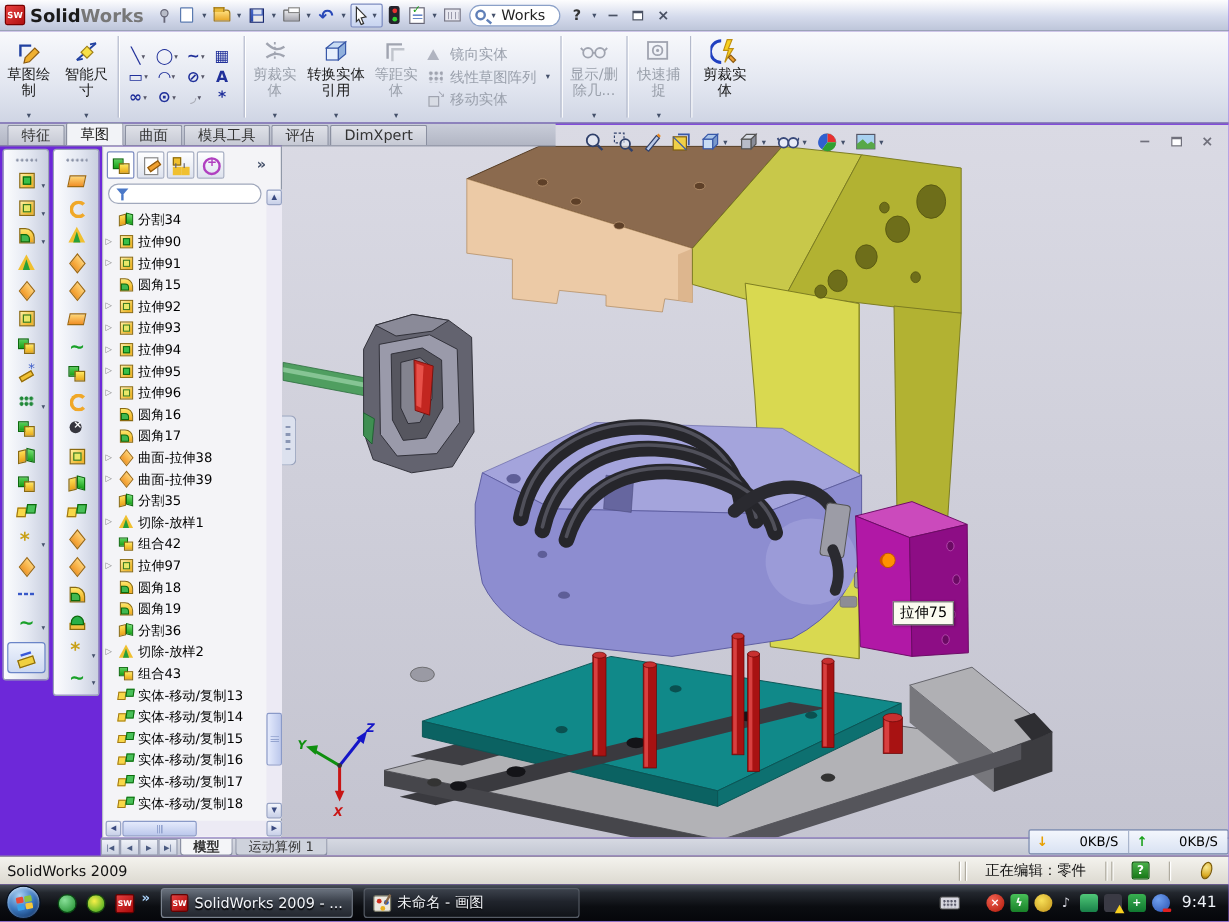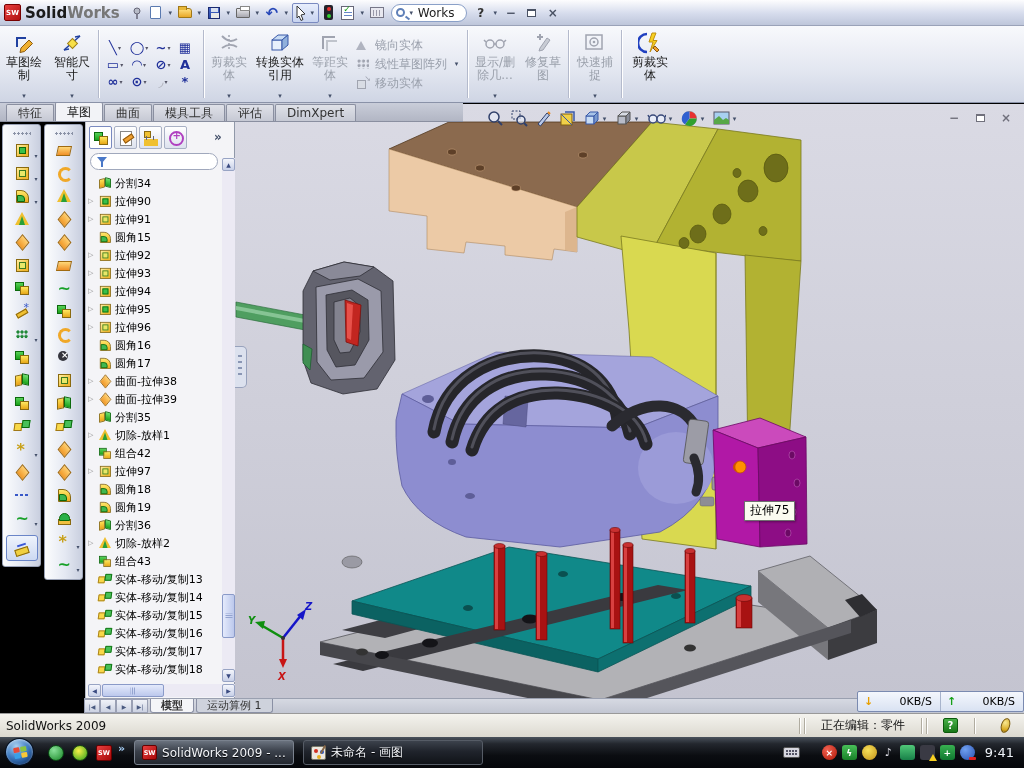--- a/index.html
+++ b/index.html
@@ -6,7 +6,7 @@
   html,body{width:1024px;height:768px;overflow:hidden}
   body{font-family:"DejaVu Sans","Liberation Sans",sans-serif;font-size:12px}
   .abs{position:absolute}
-  #app{position:relative;width:1024px;height:768px;background:#000000;overflow:hidden}
+  #app{position:relative;width:1024px;height:768px;background:#6d28d9;overflow:hidden}
 
   
   #titlebar{left:0;top:0;width:1024px;height:26px;background:linear-gradient(#fdfdfe,#d5dbec 55%,#bec6da);border-bottom:1px solid #9aa2b8;display:flex;align-items:center;z-index:60}

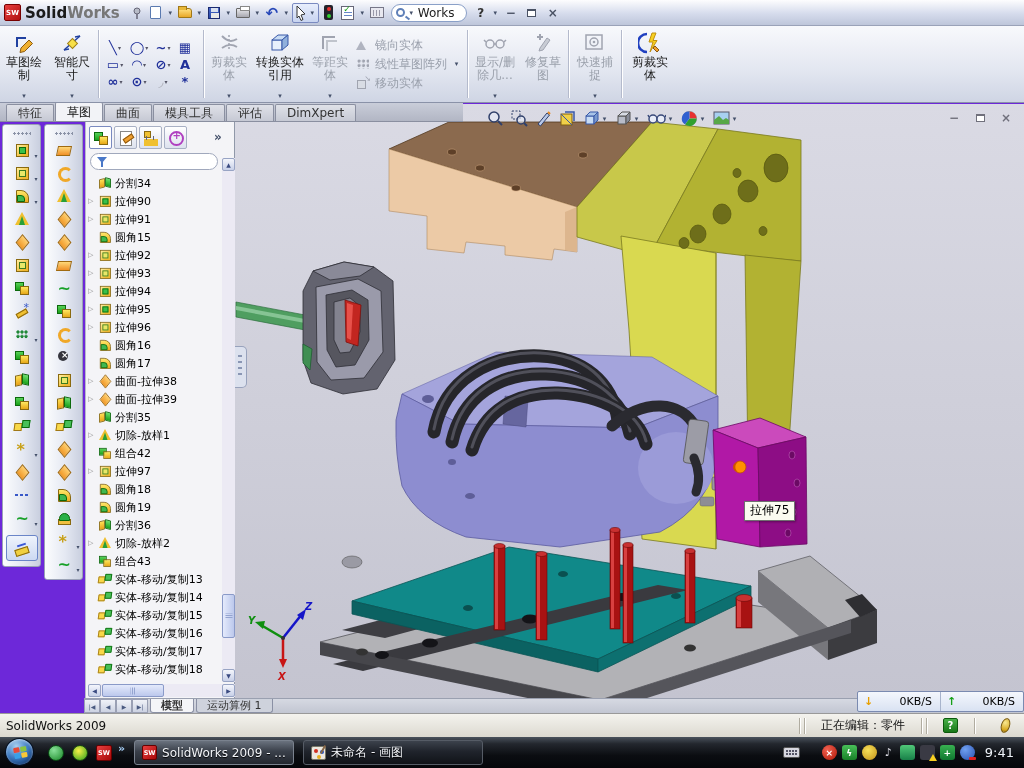--- a/index.html
+++ b/index.html
@@ -390,15 +390,6 @@
       <span class="blabel" style="width:46px">显示/删除几...</span>
       <span class="bdd">▾</span>
     </div>
-    <div class="bigbtn dis" style="width:46px">
-      <span class="bico">
-          <svg class="hudsvg" width="22" height="22">
-            <path d="M8,16 L15,6 l3,2 -7,10 -4,1 Z" fill="#c8ccd4" stroke="#a0a4b0"></path>
-            <path d="M5,5 h6 M8,2 v6" stroke="#a0a4b0" stroke-width="2"></path>
-          </svg>
-        </span>
-      <span class="blabel" style="width:40px">修复草图</span>
-    </div>
     <div class="rsep"></div>
     <div class="bigbtn dis" style="width:48px">
       <span class="bico">

